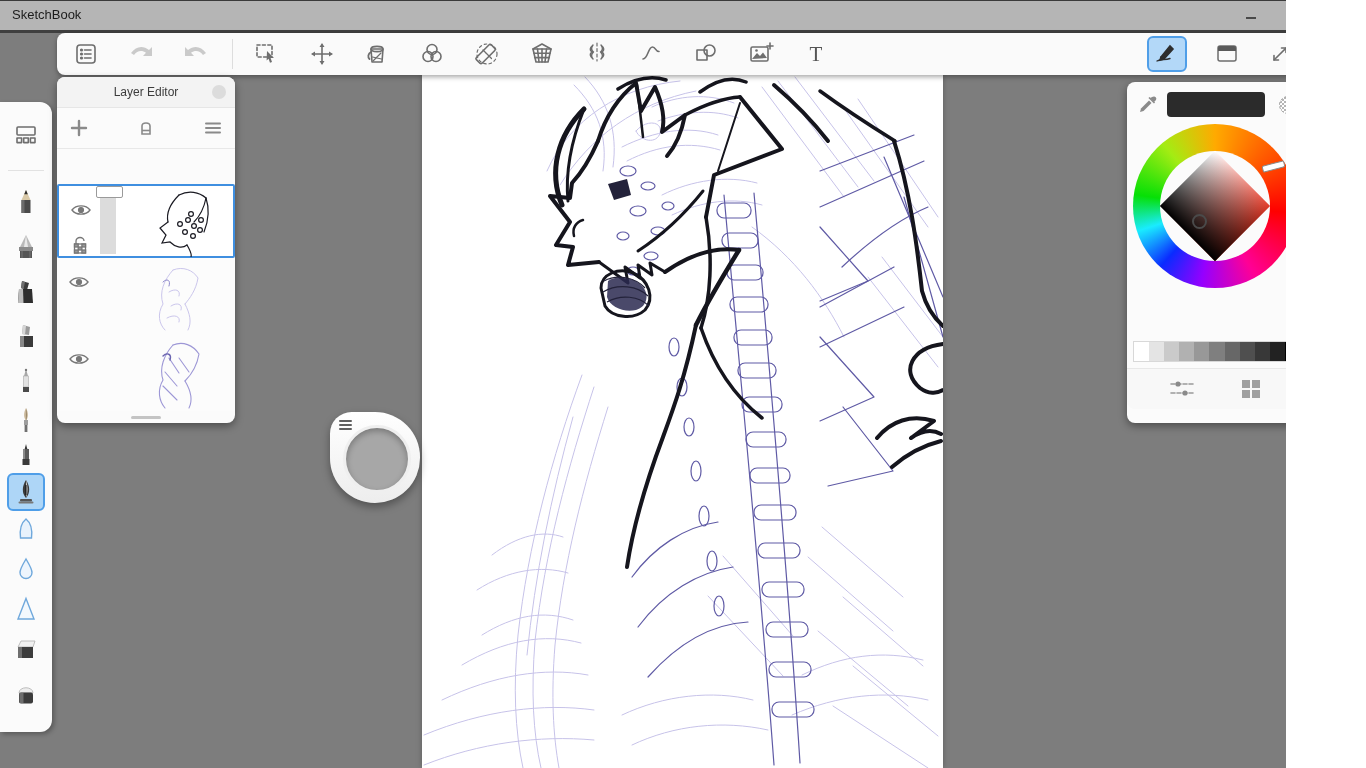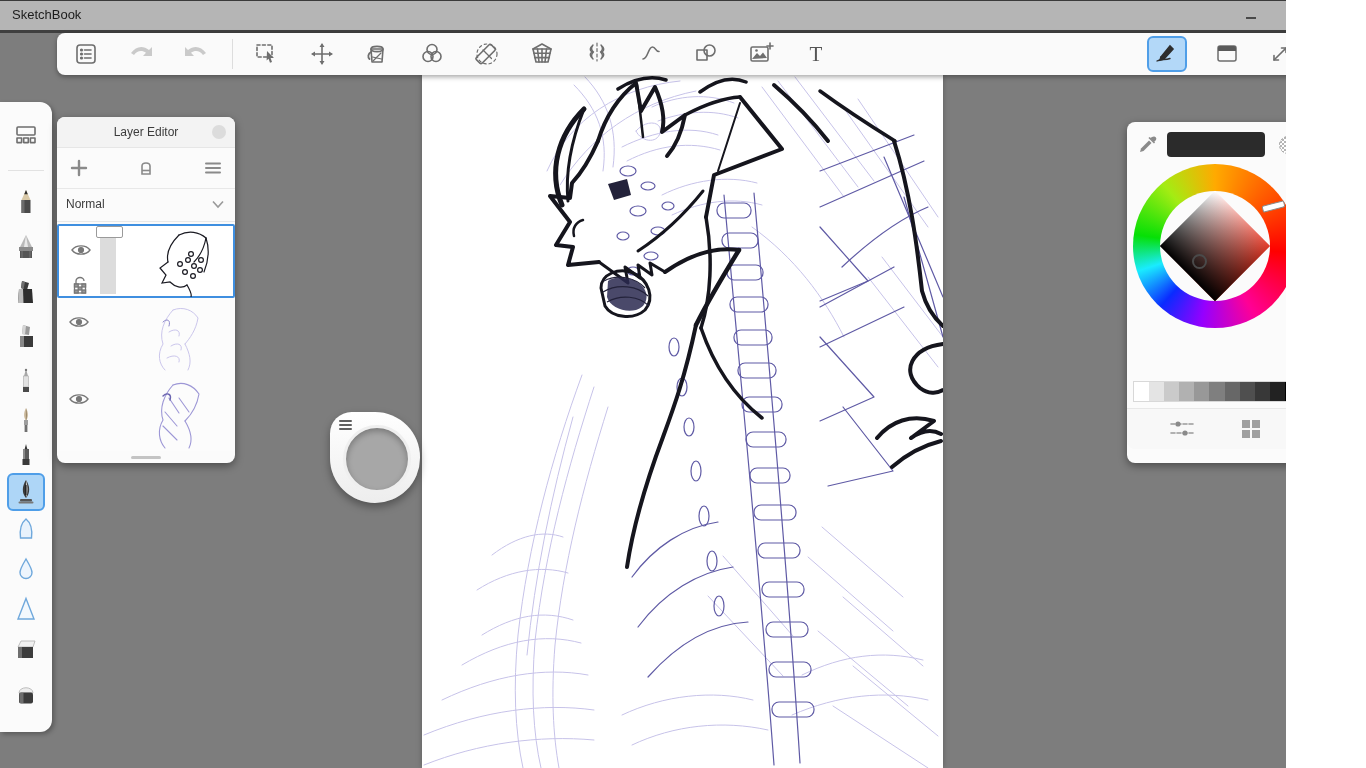--- a/index.html
+++ b/index.html
@@ -26,7 +26,7 @@
   .pal-sep{position:absolute;left:8px;width:36px;height:1px;background:#e2e2e2;}
 
   
-  .panel{position:absolute;background:#fbfbfb;border-radius:8px;box-shadow:0 3px 8px rgba(0,0,0,.4);margin-top:40px;}
+  .panel{position:absolute;background:#fbfbfb;border-radius:8px;box-shadow:0 3px 8px rgba(0,0,0,.4);}
   .panel-header{position:relative;height:30px;background:#f3f3f3;border-radius:8px 8px 0 0;border-bottom:1px solid #e6e6e6;}
   .panel-title{position:absolute;width:100%;text-align:center;top:8px;font-size:12px;color:#3c3c3c;}
   .panel-dot{position:absolute;right:9px;top:8px;width:14px;height:14px;border-radius:50%;background:#dcdcdc;}

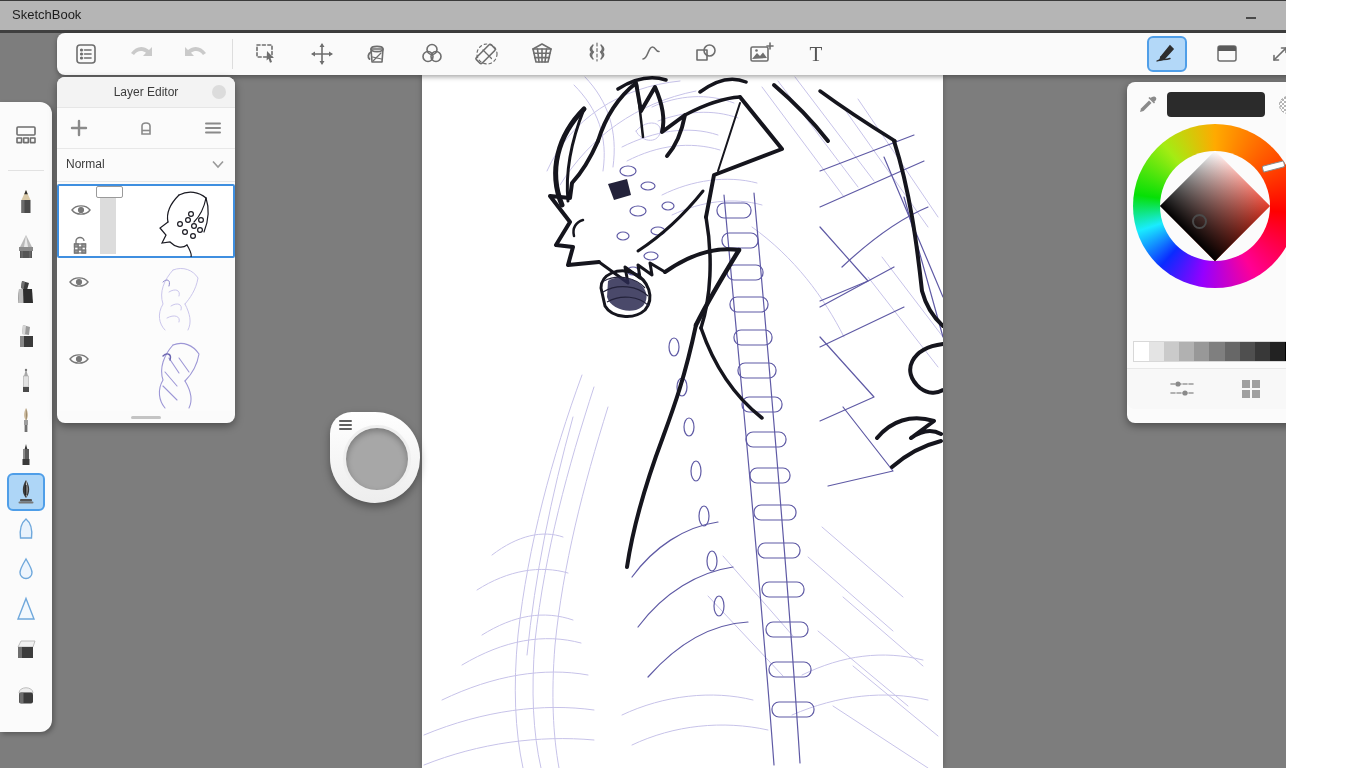--- a/index.html
+++ b/index.html
@@ -503,12 +503,6 @@
         </svg>
       </div>
     </div>
-    <div class="le-blend">
-      <span class="blabel">Normal</span>
-      <svg style="position:absolute;right:10px;top:10px;" width="14" height="10" fill="none" stroke="#9a9a9a" stroke-width="1.6">
-          <path d="M2,2.5 L7,8 L12,2.5"></path>
-        </svg>
-    </div>
 
     <div class="layer-row selected" style="top:107px;height:74px;">
       <svg style="position:absolute;left:11px;top:17px;" width="22" height="14" fill="none" stroke="#777" stroke-width="1.4">

